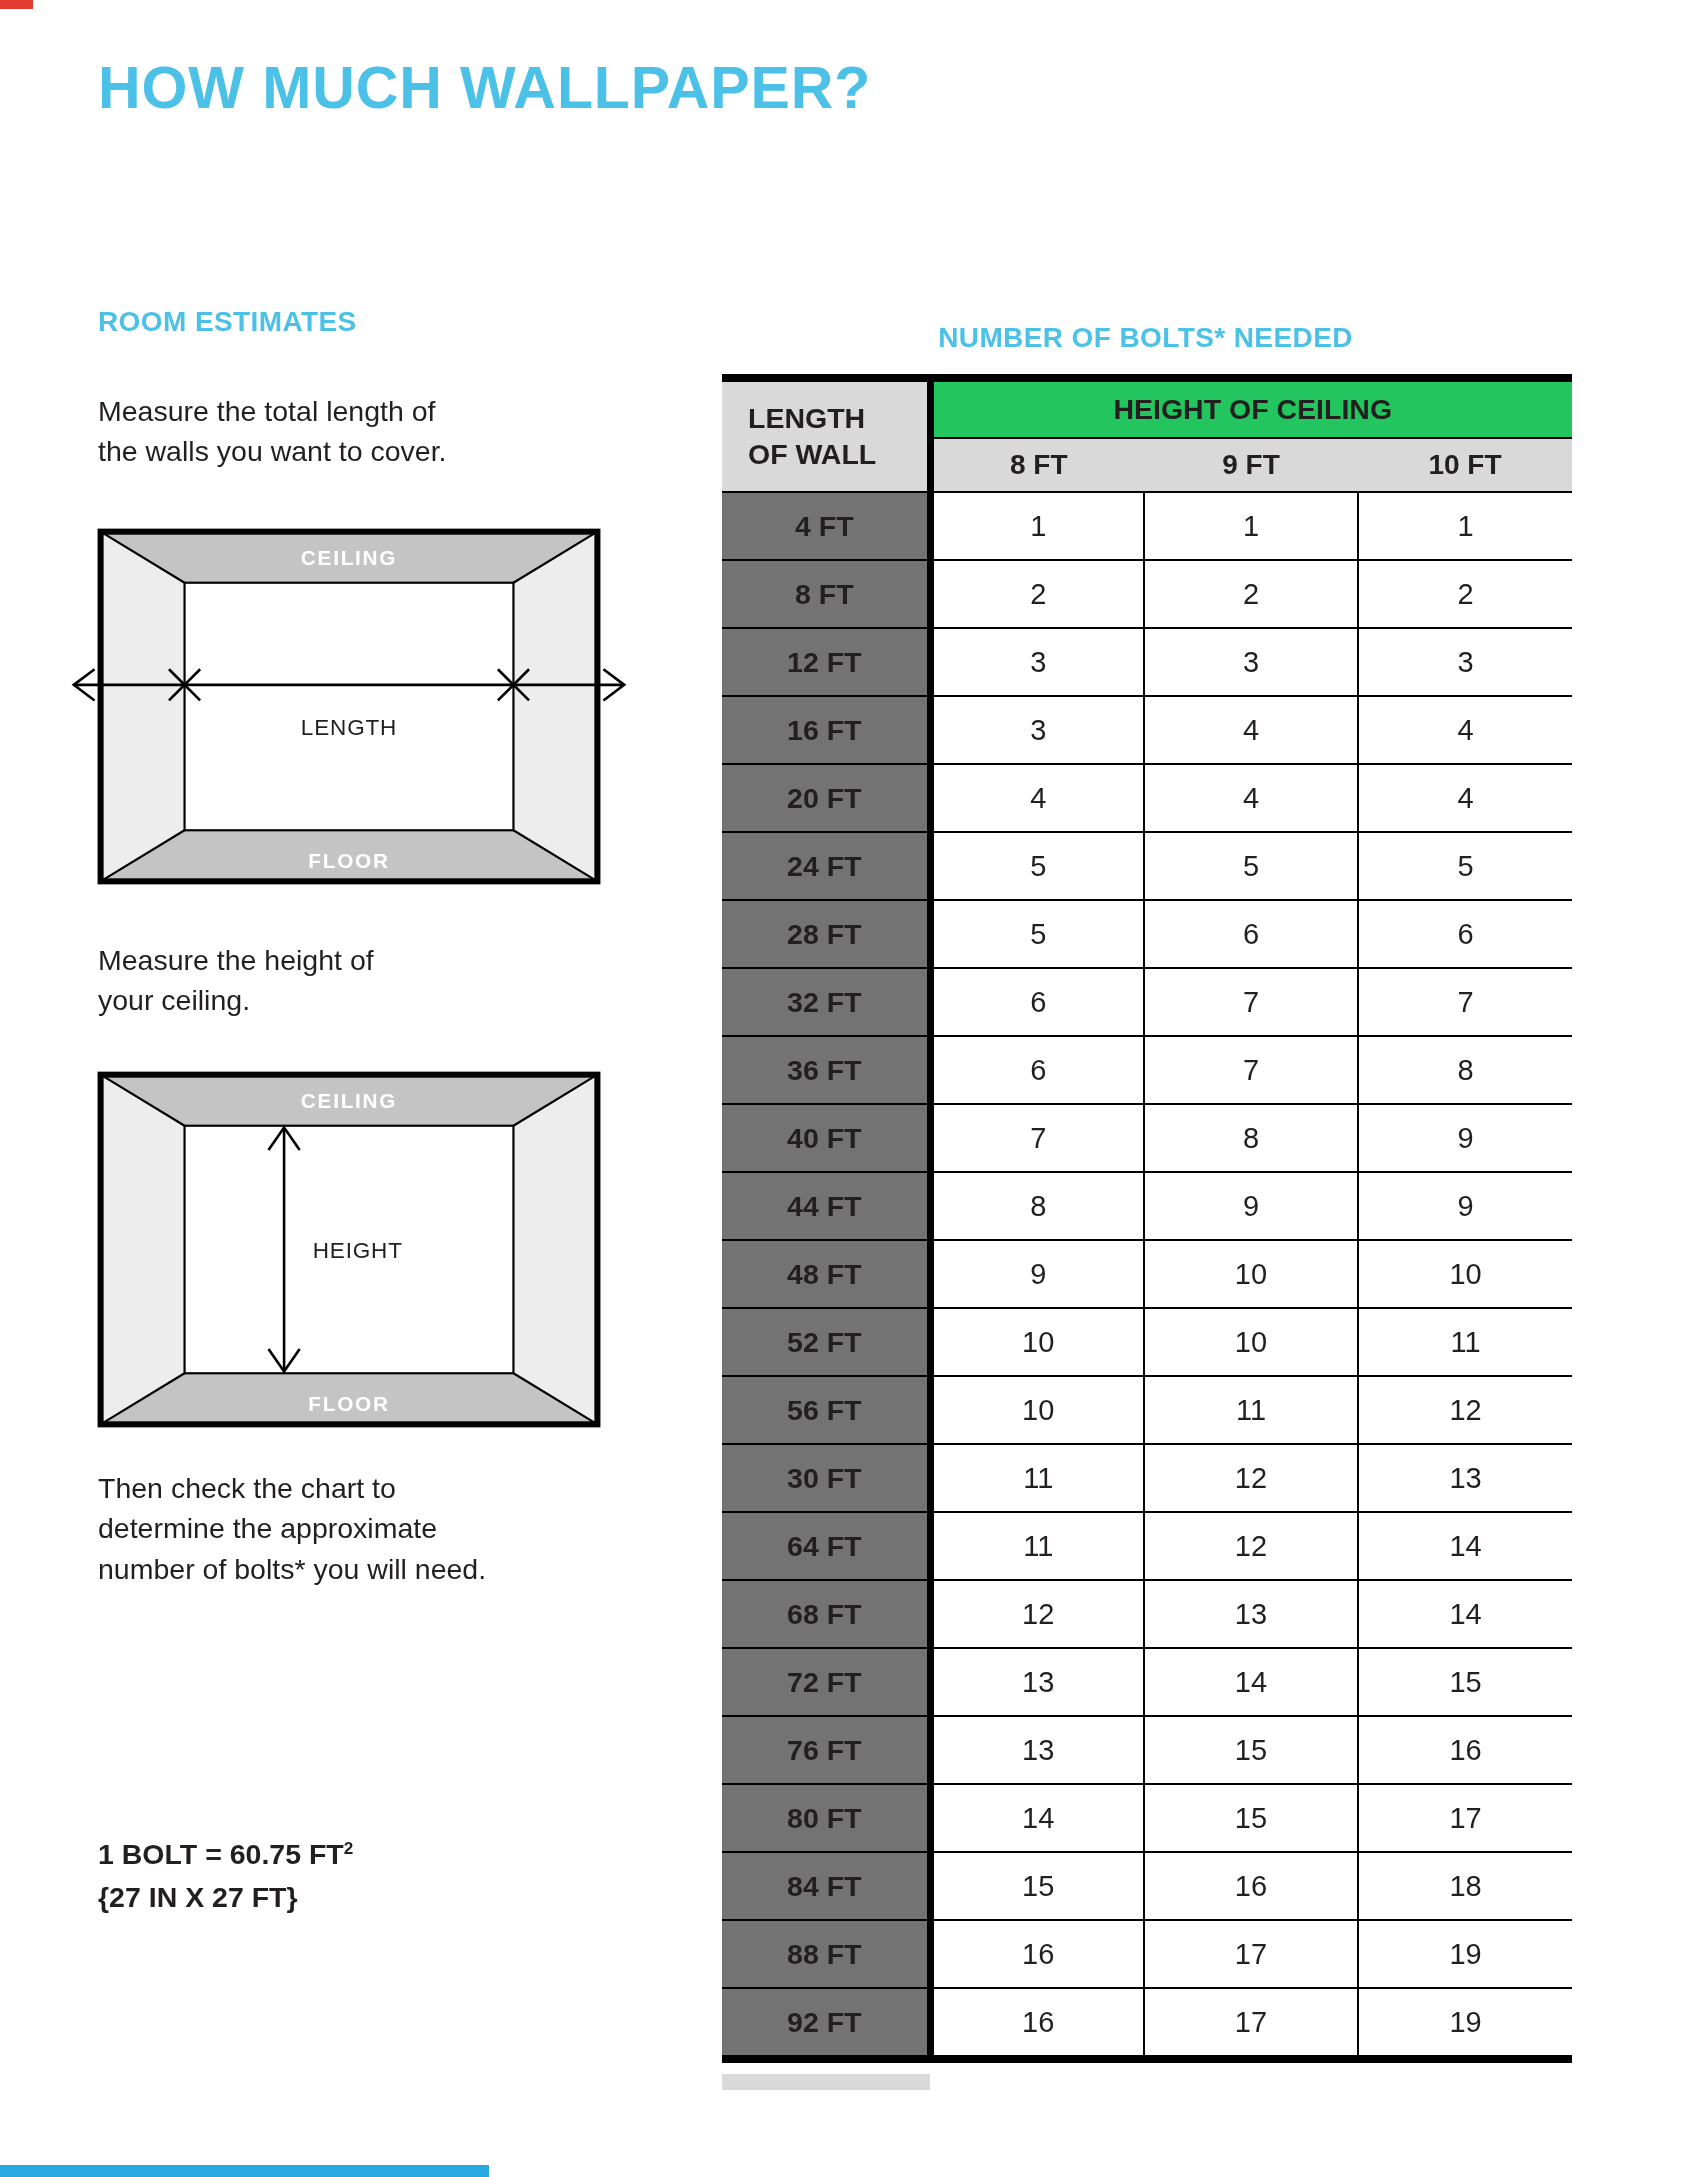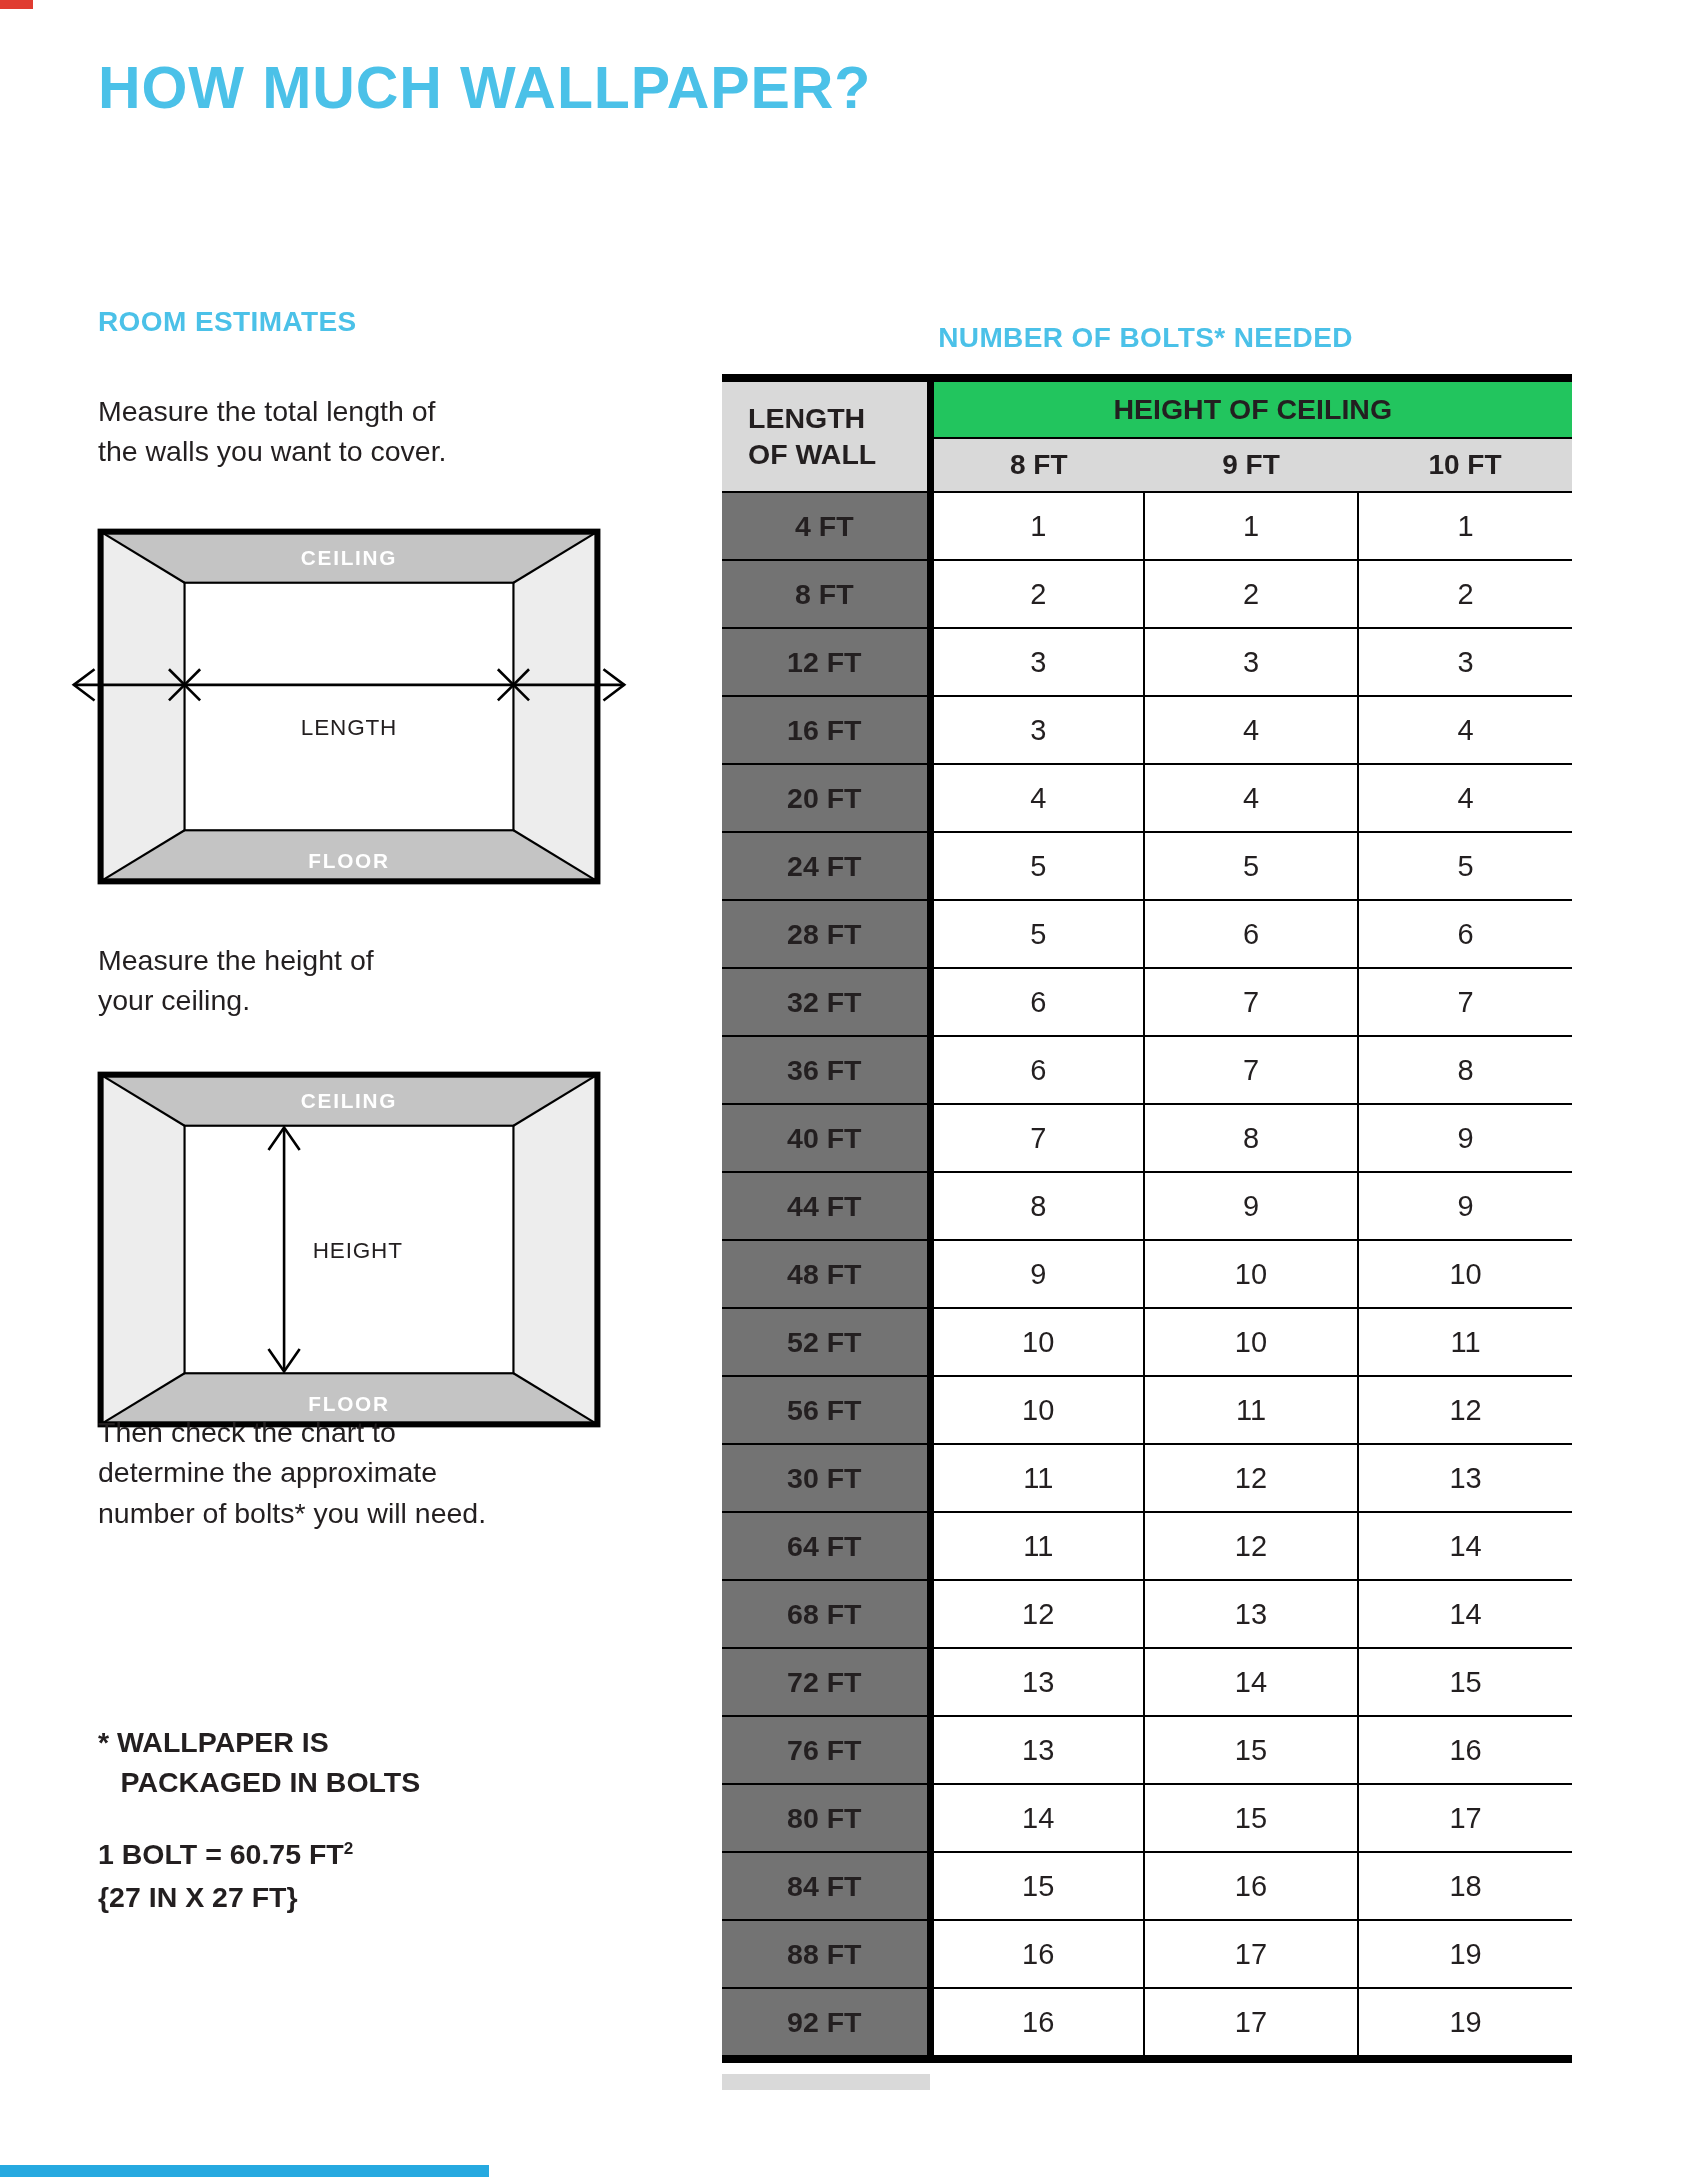--- a/index.html
+++ b/index.html
@@ -37,7 +37,7 @@
   }
   .step1{top:391px;}
   .step2{top:940px;}
-  .step3{top:1412px;}
+  .step3{top:1468px;}
   .footnote{
     left:98px; top:1722px;
     font-size:28.5px;

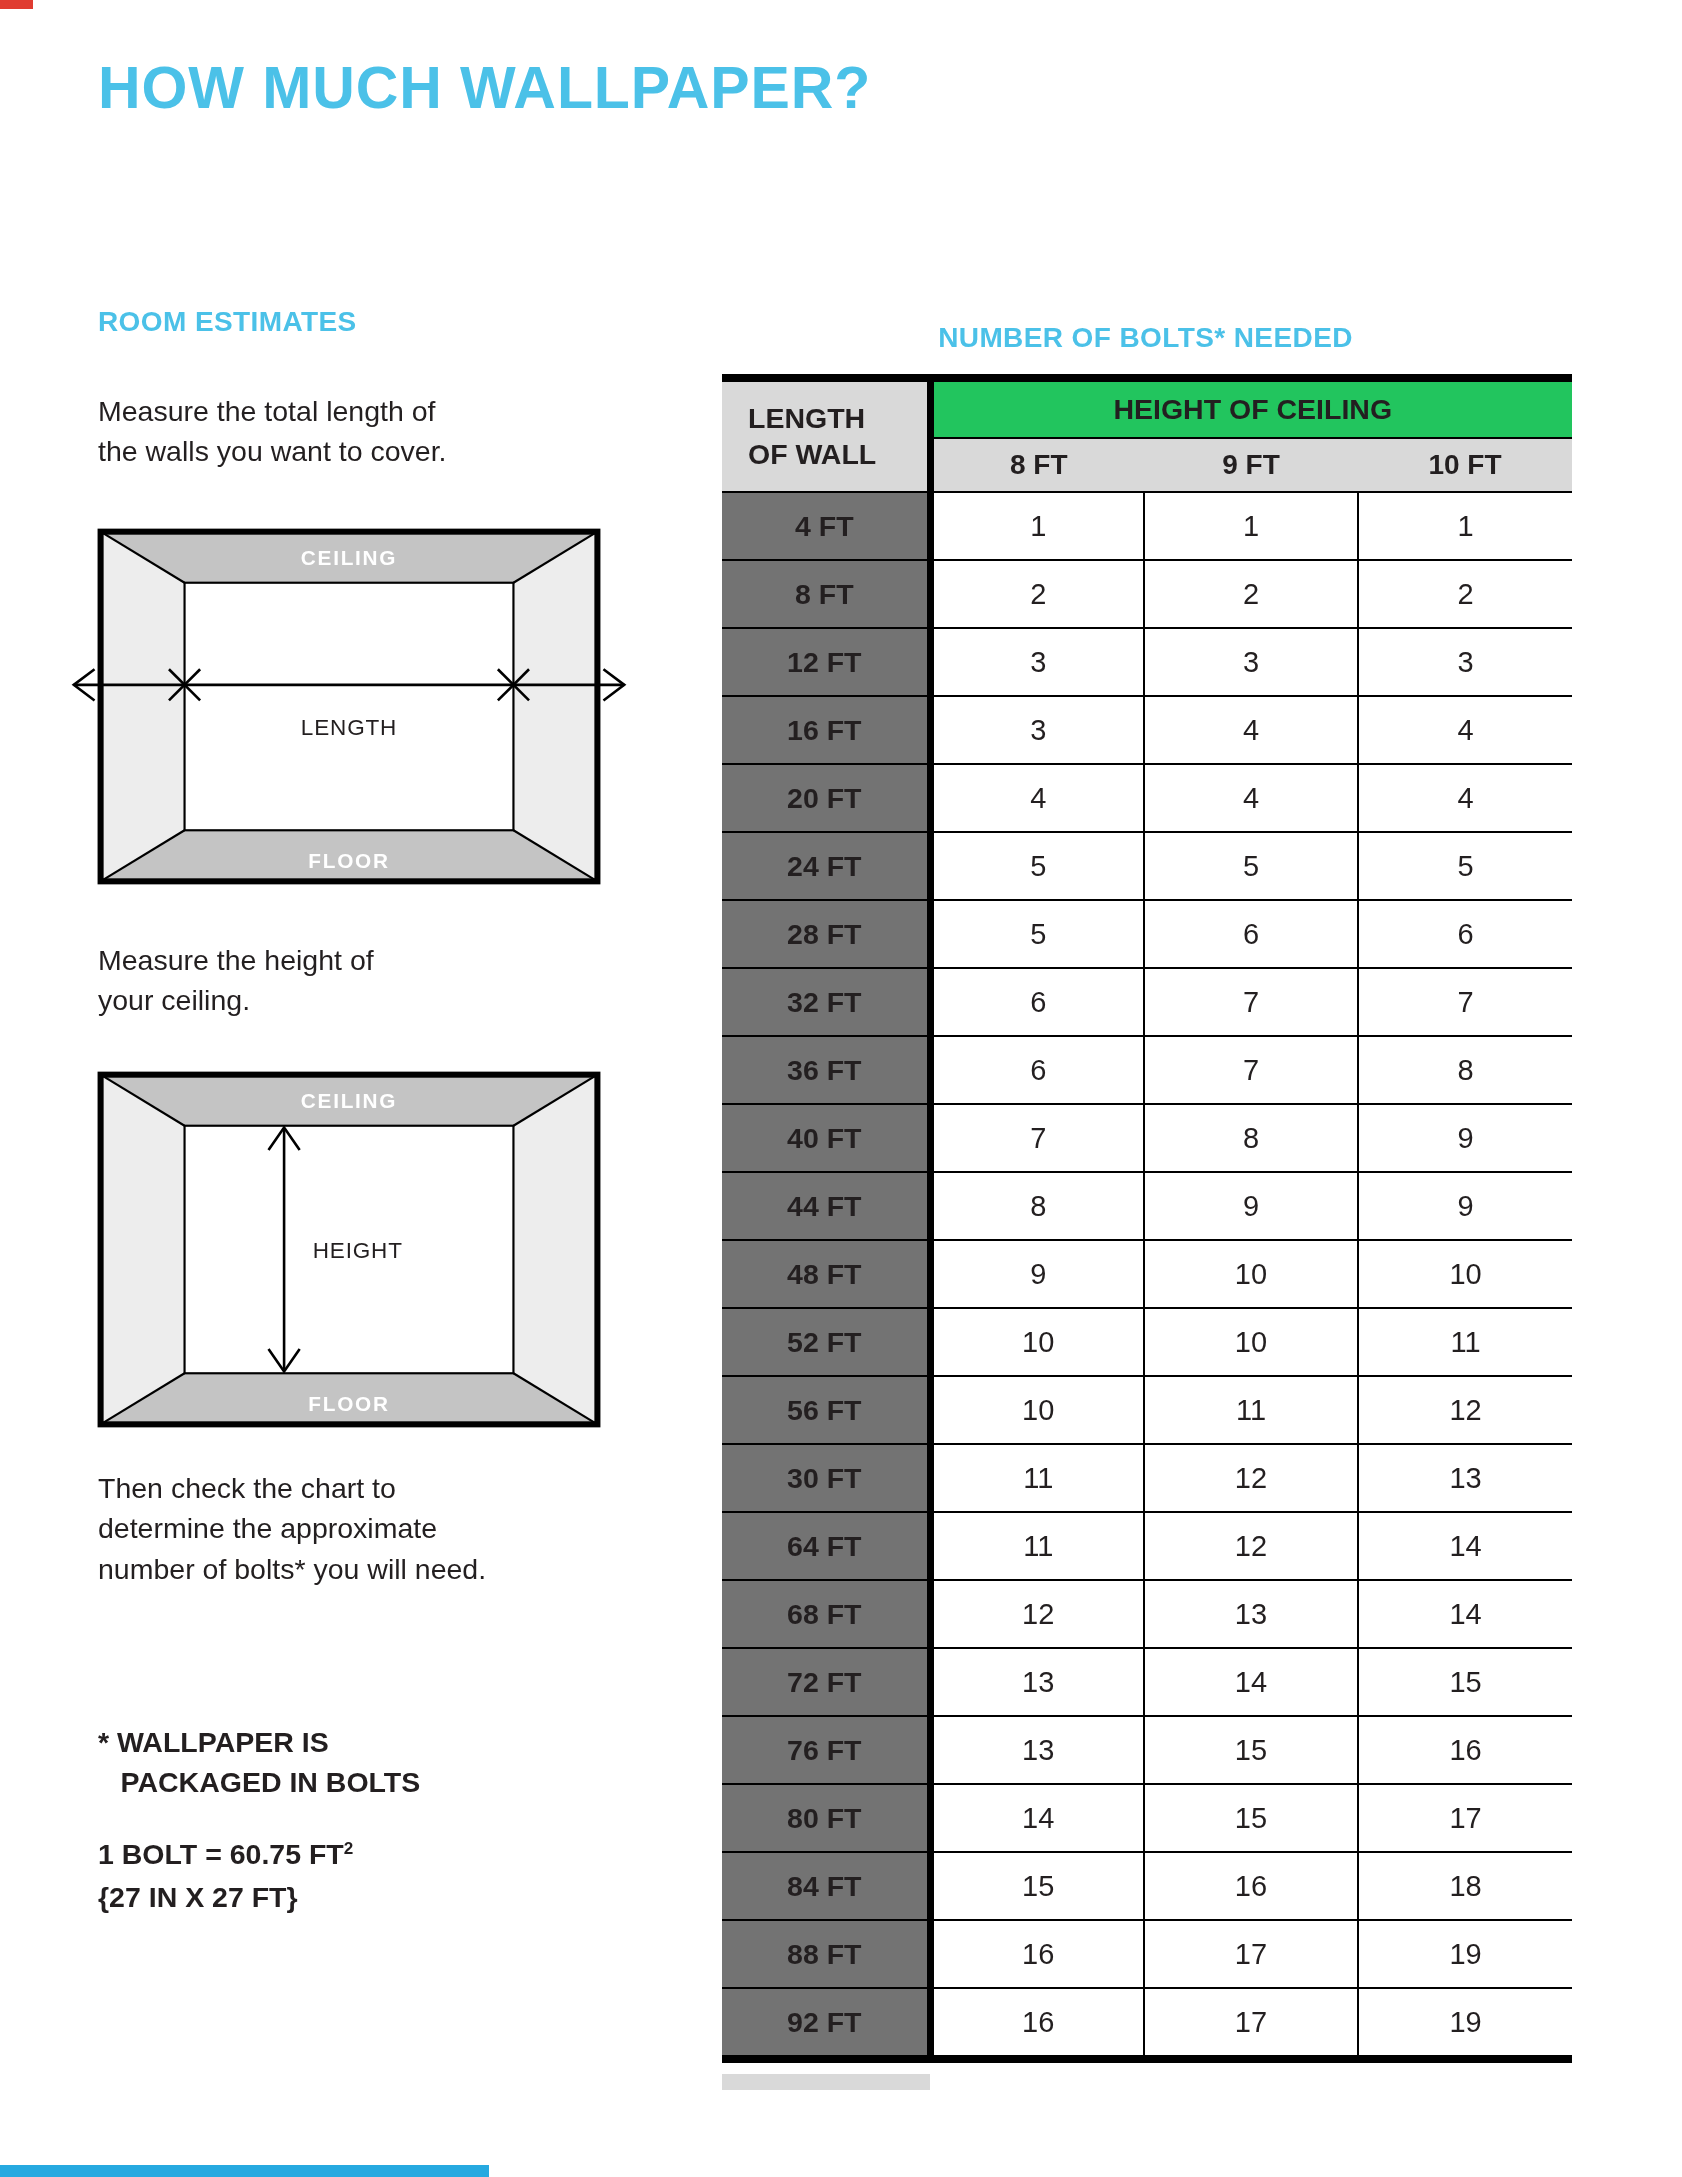--- a/index.html
+++ b/index.html
@@ -200,10 +200,6 @@
 determine the approximate
 number of bolts* you will need.</div>
 
-  <div class="abs footnote">
-    <div>* WALLPAPER IS</div>
-    <div class="indent">PACKAGED IN BOLTS</div>
-  </div>
 
   <div class="abs bolt-info">
     <div><span>1 BOLT = 60.75 FT</span><sup>2</sup></div>

